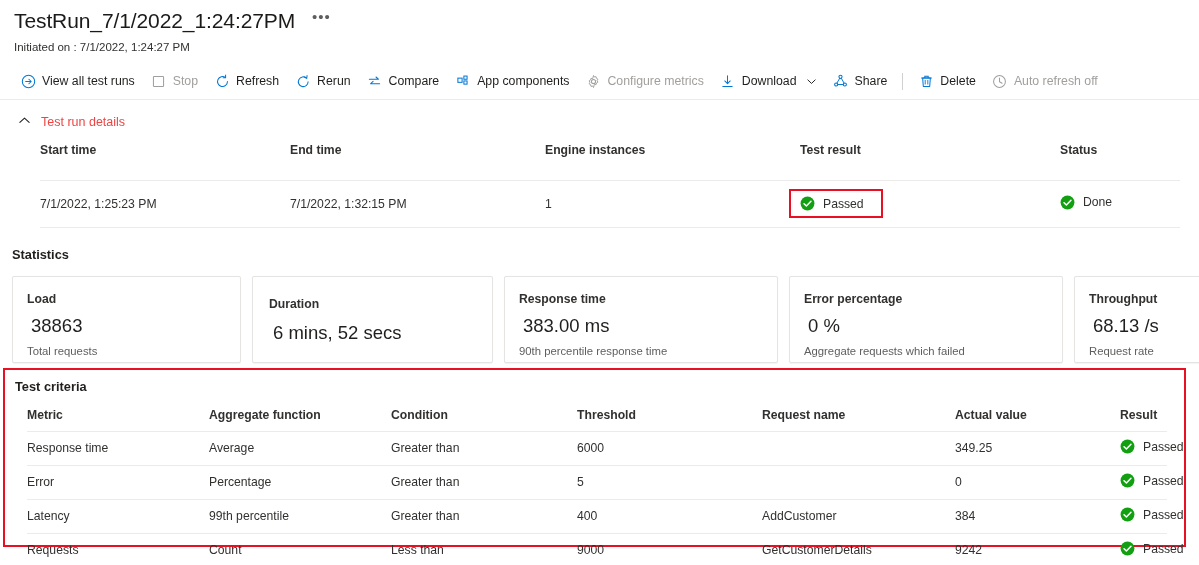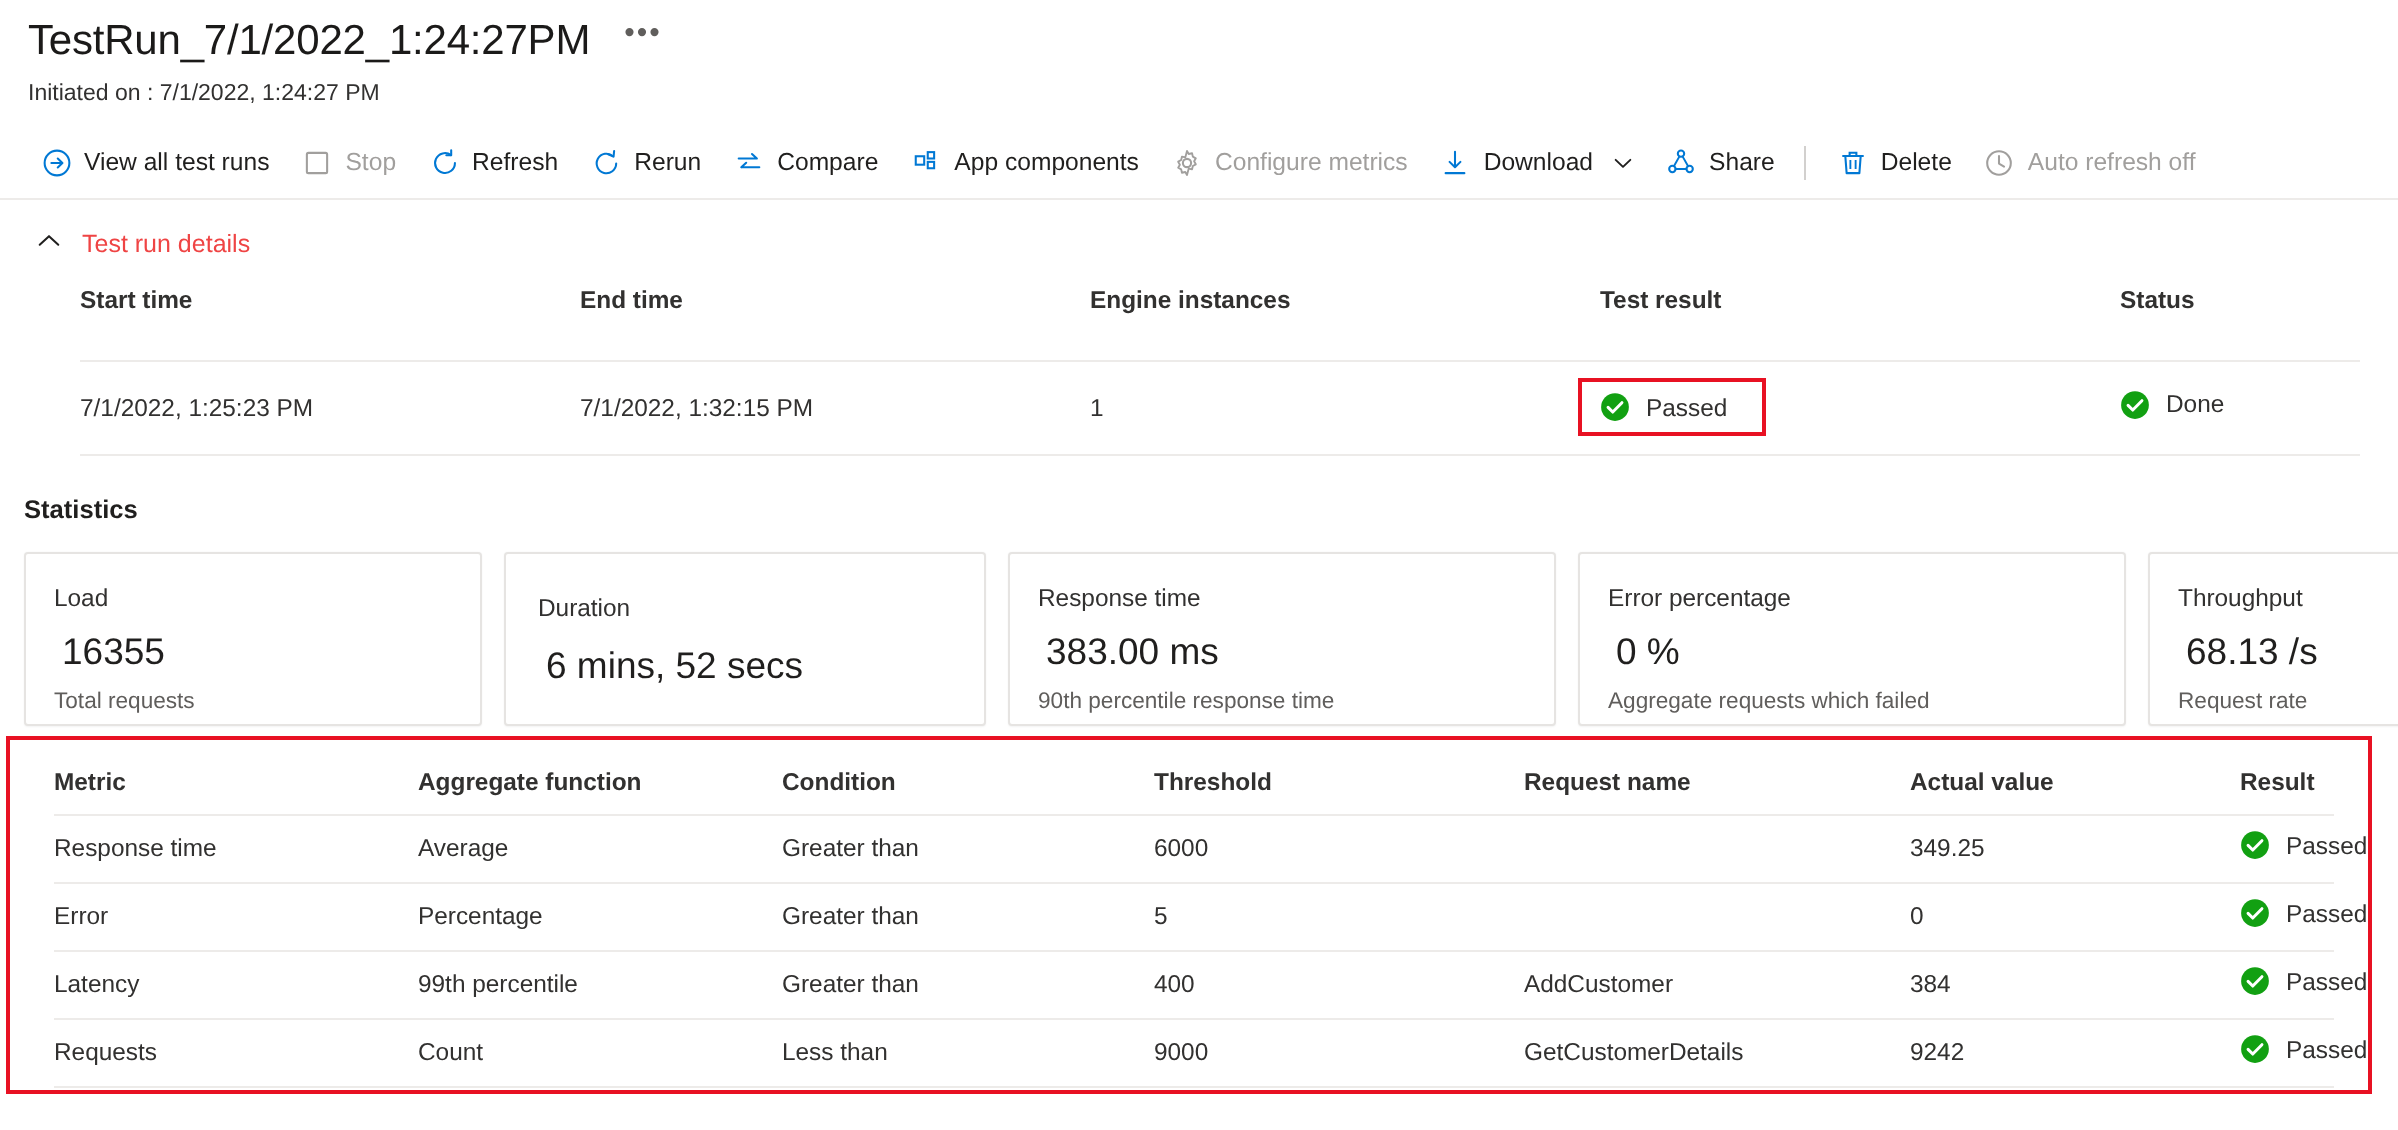--- a/index.html
+++ b/index.html
@@ -163,7 +163,7 @@
   .stat-label {
     font-size: 12.2px;
     color: #323130;
-    font-weight: 400;
+    font-weight: 700;
     line-height: 16px;
   }
   .stat-value {

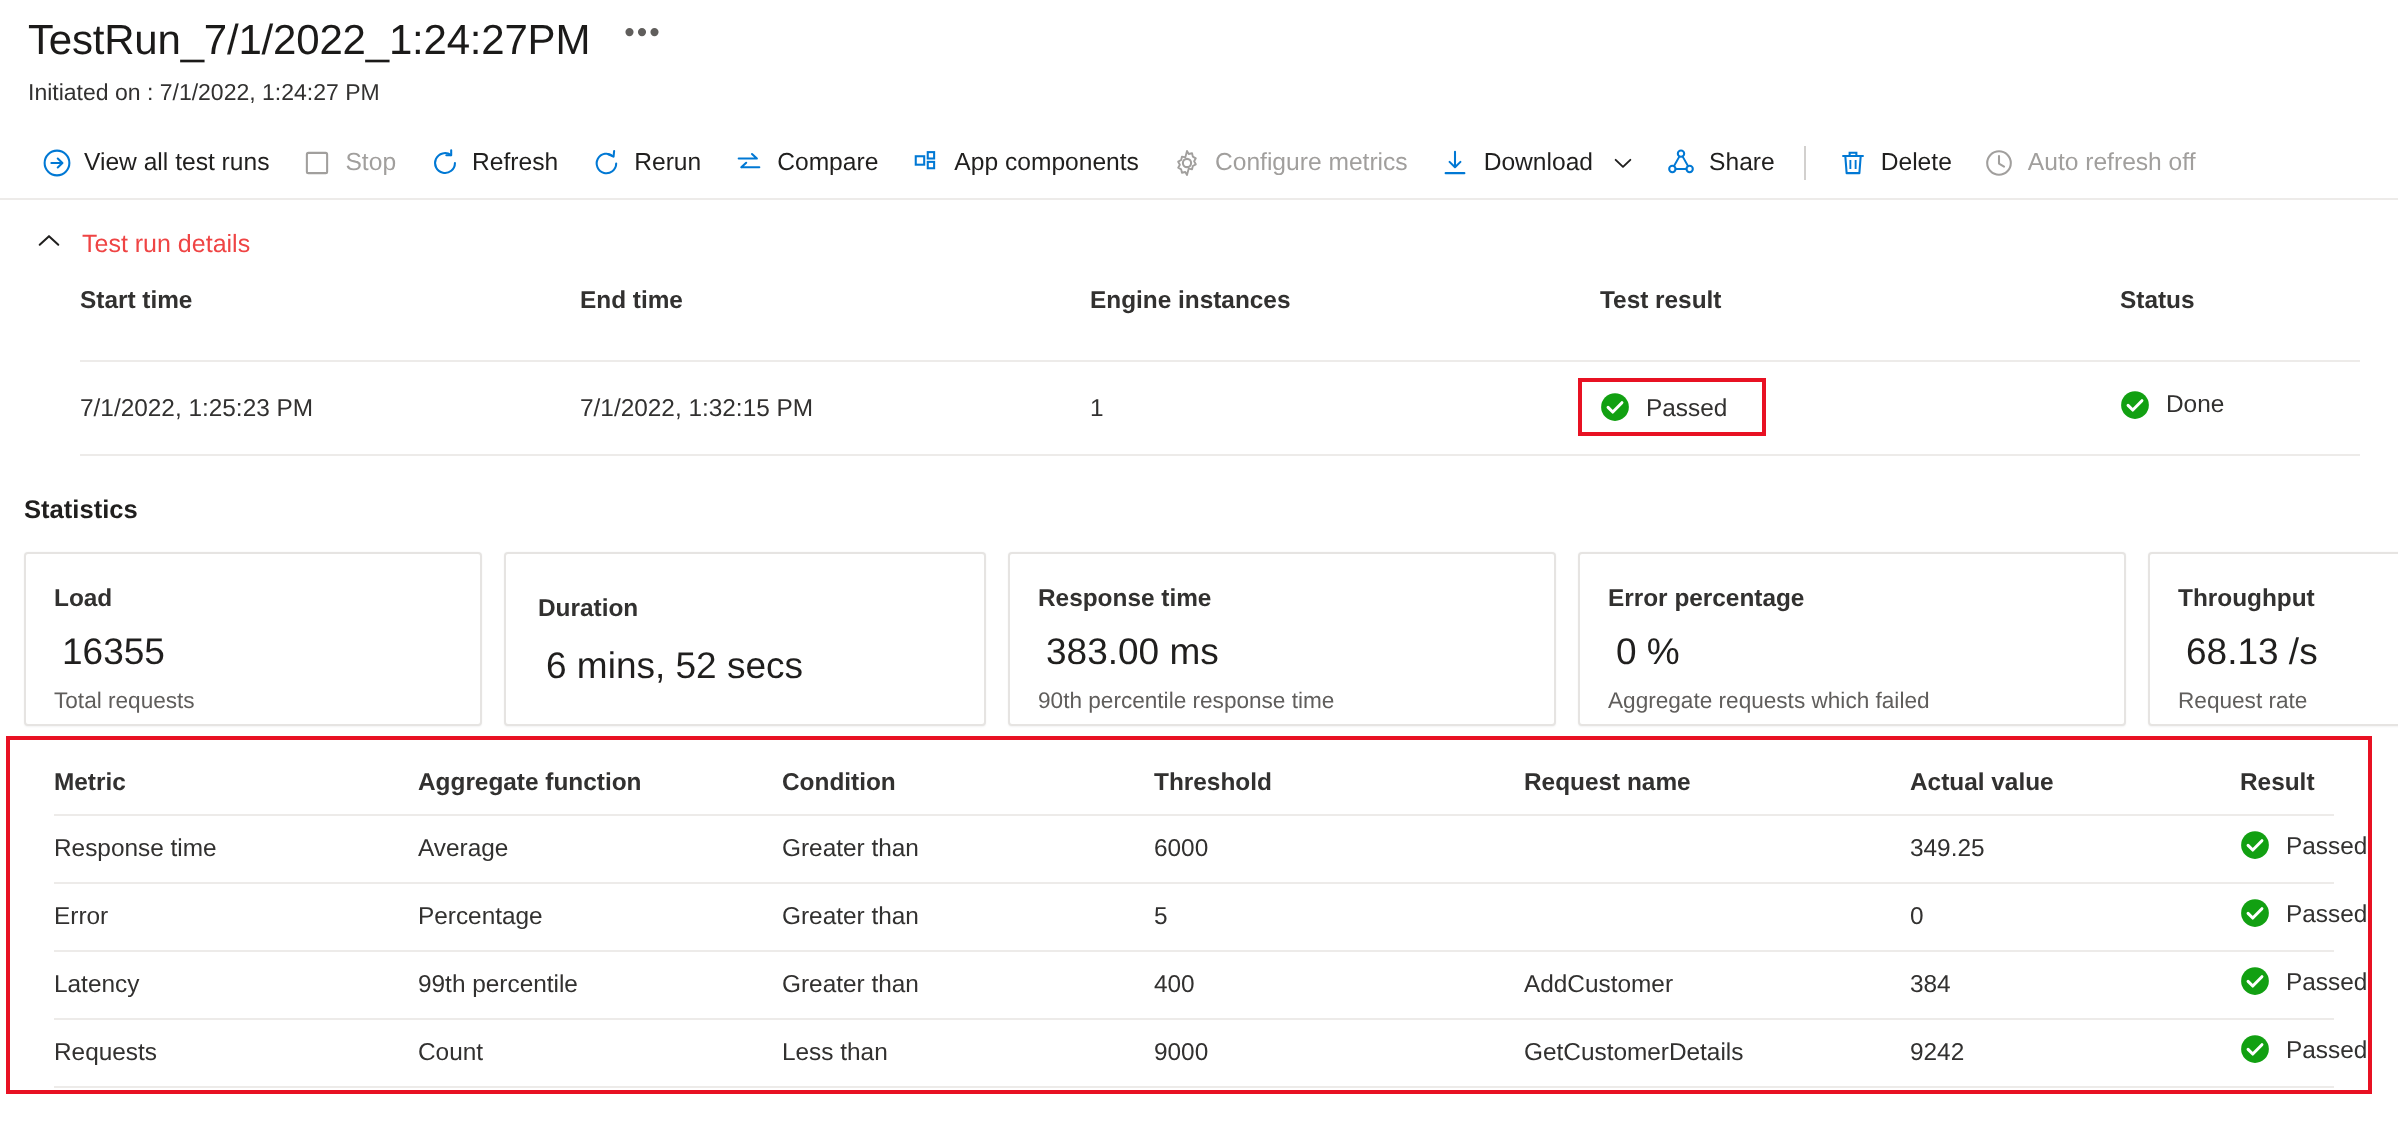--- a/index.html
+++ b/index.html
@@ -413,7 +413,7 @@
 <div class="stats-row">
   <div class="stat-card w1">
     <div class="stat-label">Load</div>
-    <div class="stat-value">16355</div>
+    <div class="stat-value">38863</div>
     <div class="stat-sub">Total requests</div>
   </div>
   <div class="stat-card w2">

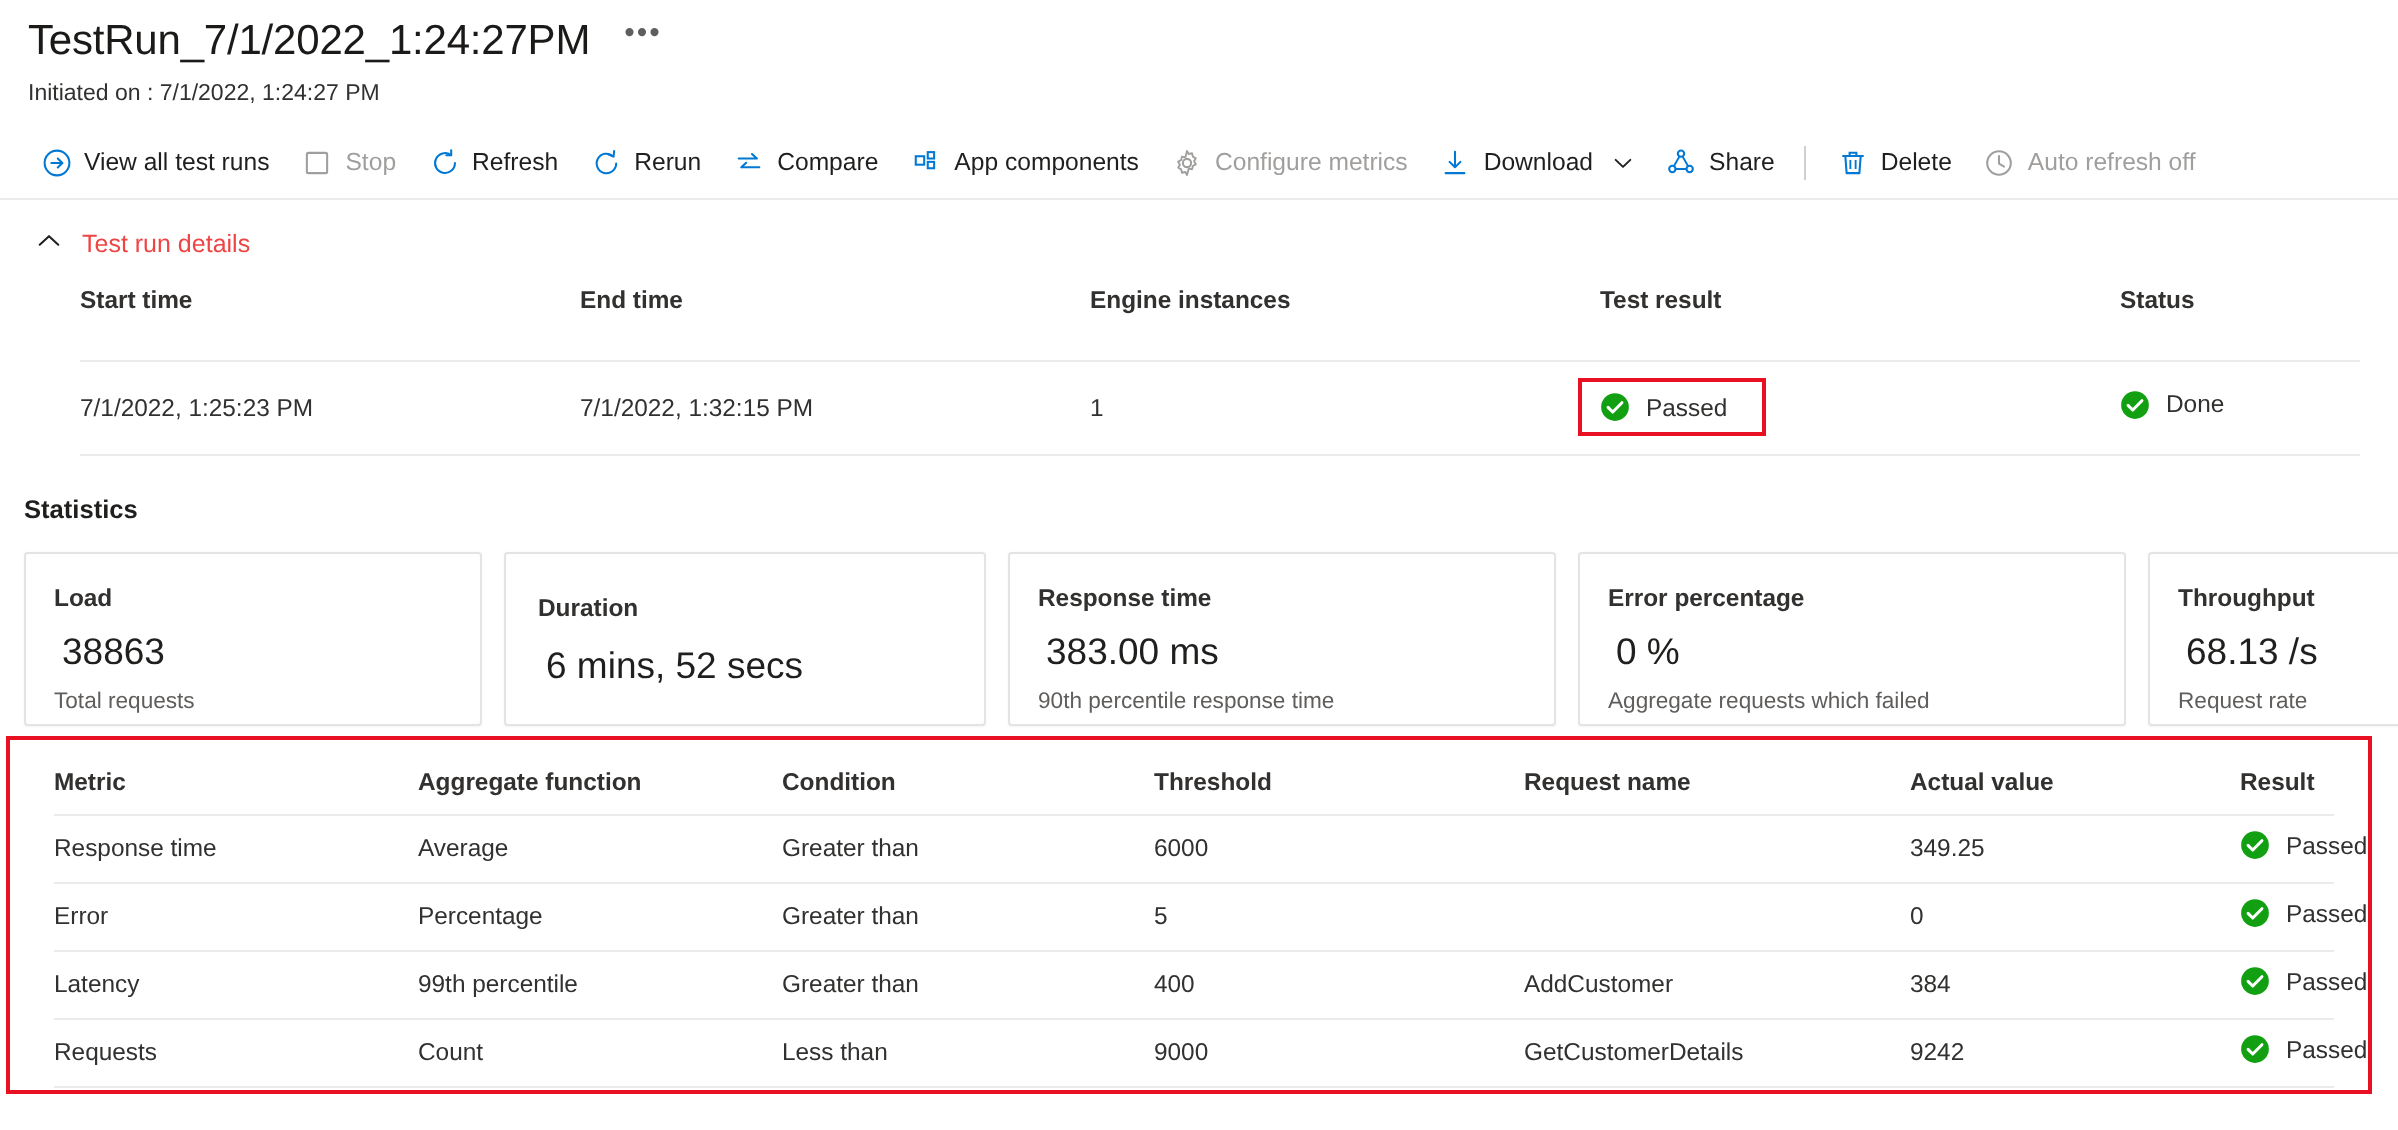--- a/index.html
+++ b/index.html
@@ -439,6 +439,7 @@
 </div>
 
 <div class="criteria-box">
+  <div class="criteria-title">Test criteria</div>
 
   <table class="criteria-table">
     <thead>

